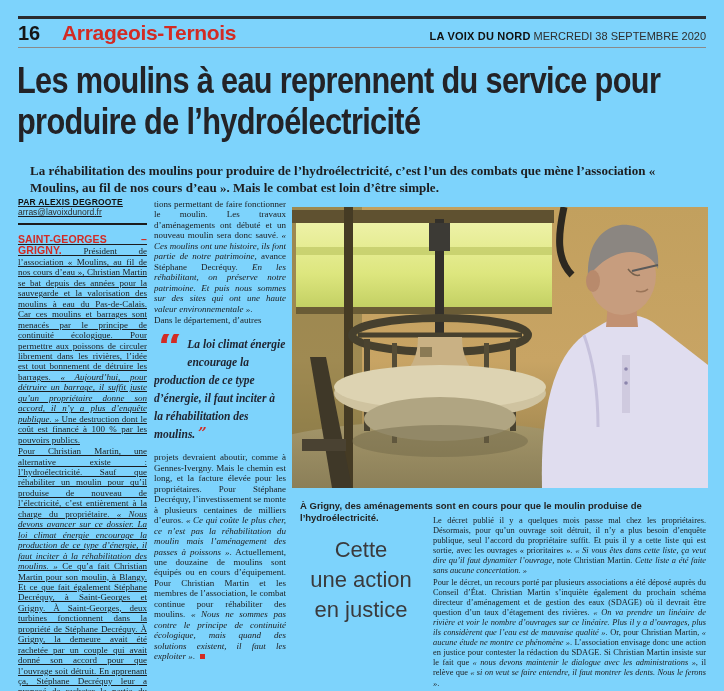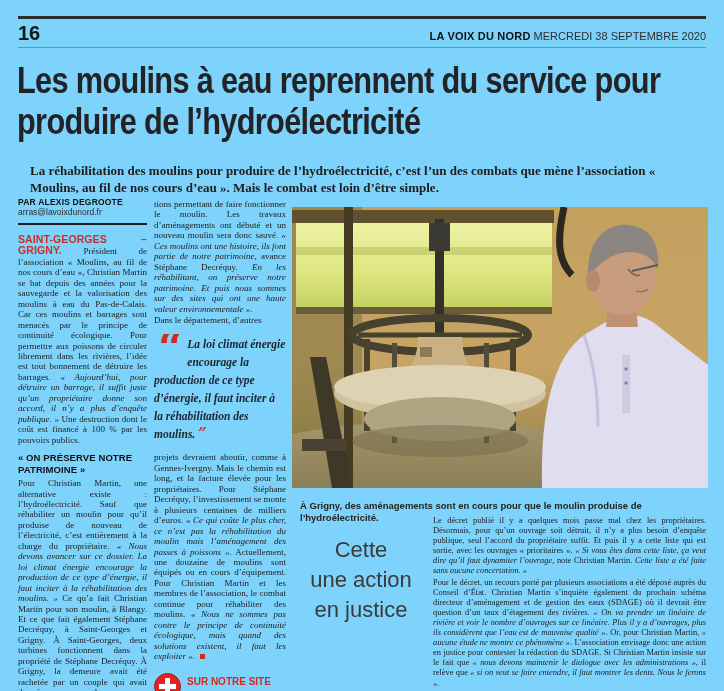--- a/index.html
+++ b/index.html
@@ -57,6 +57,7 @@
   <div class="top-rule"></div>
   <div class="header-row">
     <span class="pagenum">16</span>
+    <span class="section" style="color: rgb(210, 43, 36);">Arrageois-Ternois</span>
     <span class="mast"><b>LA VOIX DU NORD</b> <span>MERCREDI 38 SEPTEMBRE 2020</span></span>
   </div>
   <div class="thin-rule"></div>

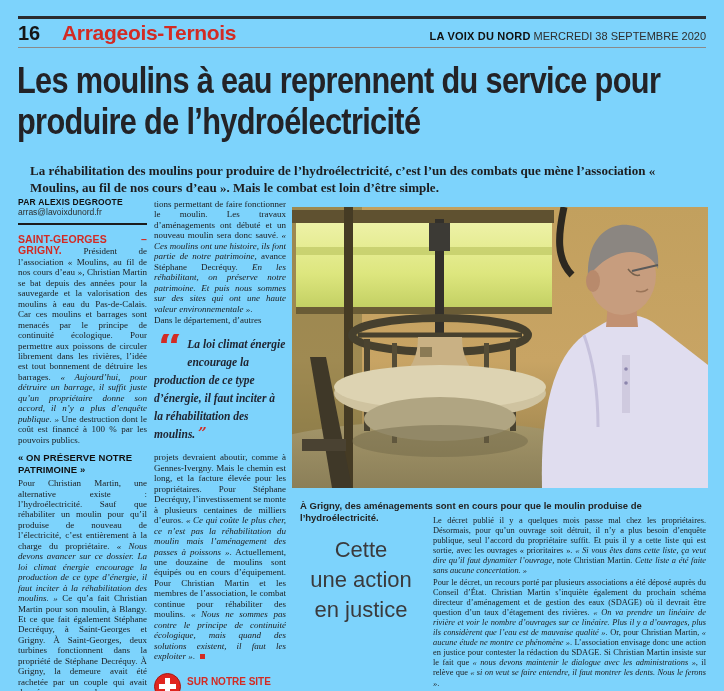--- a/index.html
+++ b/index.html
@@ -19,7 +19,7 @@
   .lede{position:absolute;left:18px;top:151px;width:655px;margin:12px;
         font:700 13px/16.5px "Liberation Serif",serif;color:#1d1d1f;}
   
-  .col1{position:absolute;left:18px;top:197px;width:129px;height:494px;overflow:hidden;}
+  .col1{position:absolute;left:18px;top:197px;width:129px;height:494px;overflow:hidden;text-decoration:underline;}
   .col2{position:absolute;left:154px;top:199px;width:132px;height:492px;overflow:hidden;}
   .byline{font:700 8.5px/10px "Liberation Sans",sans-serif;color:#111;letter-spacing:0.2px;}
   .byline-email{font:400 8.5px/11px "Liberation Sans",sans-serif;color:#2e2e2e;}

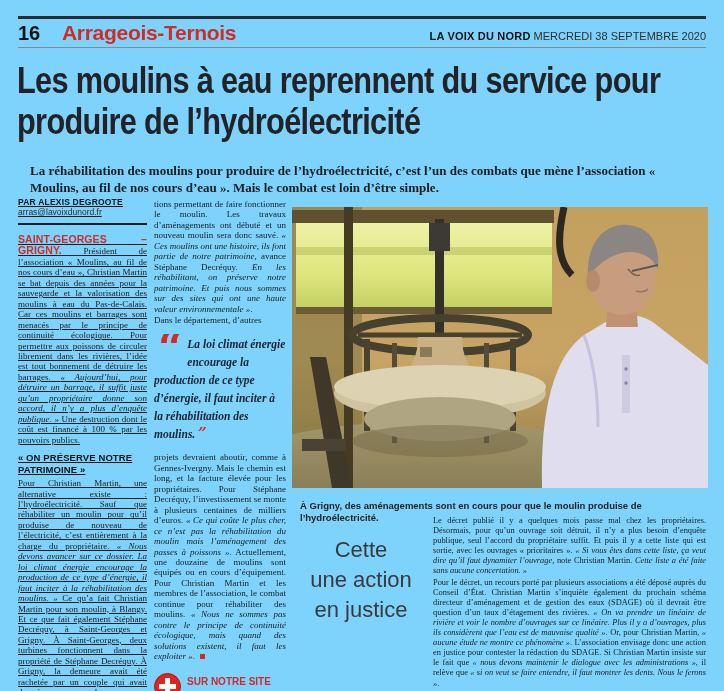--- a/index.html
+++ b/index.html
@@ -71,7 +71,6 @@
     <div class="byline-rule"></div>
     <div id="col1-body">
         <p class="bodypara"><span class="dateline" style="color: rgb(210, 43, 36);">SAINT-GEORGES – GRIGNY.</span><span> Président de l’association « Moulins, au fil de nos cours d’eau », Christian Martin se bat depuis des années pour la sauvegarde et la valorisation des moulins à eau du Pas-de-Calais. Car ces moulins et barrages sont menacés par le principe de continuité écologique. Pour permettre aux poissons de circuler librement dans les rivières, l’idée est tout bonnement de détruire les barrages. </span><span class="it">« Aujourd’hui, pour détruire un barrage, il suffit juste qu’un propriétaire donne son accord, il n’y a plus d’enquête publique. »</span><span> Une destruction dont le coût est financé à 100 % par les pouvoirs publics.</span></p>
-        <h3 class="subhead">« ON PRÉSERVE NOTRE PATRIMOINE »</h3>
         <p class="bodypara"><span>Pour Christian Martin, une alternative existe : l’hydroélectricité. Sauf que réhabiliter un moulin pour qu’il produise de nouveau de l’électricité, c’est entièrement à la charge du propriétaire. </span><span class="it">« Nous devons avancer sur ce dossier. La loi climat énergie encourage la production de ce type d’énergie, il faut inciter à la réhabilitation des moulins. »</span><span> Ce qu’a fait Christian Martin pour son moulin, à Blangy. Et ce que fait également Stéphane Decréquy, à Saint-Georges et Grigny. À Saint-Georges, deux turbines fonctionnent dans la propriété de Stéphane Decréquy. À Grigny, la demeure avait été rachetée par un couple qui avait donné son accord pour que l’ouvrage soit détruit. En apprenant ça, Stéphane Decréquy leur a proposé de racheter la partie du bâtiment où se situent les installa-</span></p>
       </div>
   </div>

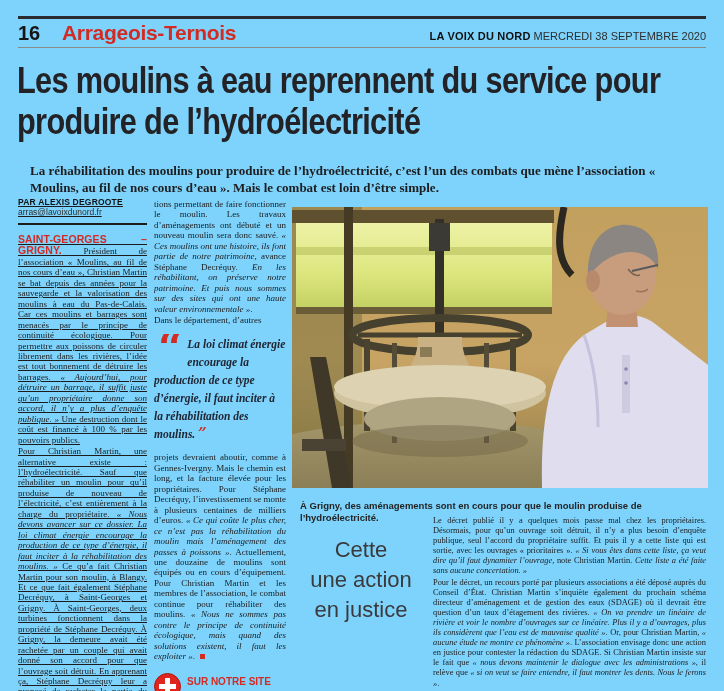--- a/index.html
+++ b/index.html
@@ -82,17 +82,6 @@
         <div class="pullquote"><span class="qmark" style="color: rgb(210, 43, 36);">“</span><span class="qtext">La loi climat énergie encourage la production de ce type d’énergie, il faut inciter à la réhabilitation des moulins. </span><span class="qend" style="color: rgb(210, 43, 36);">”</span></div>
         <p class="bodypara"><span>projets devraient aboutir, comme à Gennes-Ivergny. Mais le chemin est long, et la facture élevée pour les propriétaires. Pour Stéphane Decréquy, l’investissement se monte à plusieurs centaines de milliers d’euros. </span><span class="it">« Ce qui coûte le plus cher, ce n’est pas la réhabilitation du moulin mais l’aménagement des passes à poissons »</span><span>. Actuellement, une douzaine de moulins sont équipés ou en cours d’équipement. Pour Christian Martin et les membres de l’association, le combat continue pour réhabiliter des moulins. </span><span class="it">« Nous ne sommes pas contre le principe de continuité écologique, mais quand des solutions existent, il faut les exploiter »</span><span>. </span><span class="endmark" style="background: rgb(210, 43, 36);"></span></p>
       </div>
-    <div class="site-box">
-      <span class="plus-icon">
-        <svg viewBox="0 0 27 27">
-            <circle cx="13.5" cy="13.5" r="13" fill="#e0251f" stroke="#a81713" stroke-width="1"></circle>
-            <rect x="11" y="5" width="5" height="17" fill="#ffffff"></rect>
-            <rect x="5" y="11" width="17" height="5" fill="#ffffff"></rect>
-          </svg>
-      </span>
-      <span class="site-label" style="color: rgb(210, 43, 36);">SUR NOTRE SITE</span><br>
-      
-    </div>
   </div>
 
   <figure class="photo" style="margin:0;">

